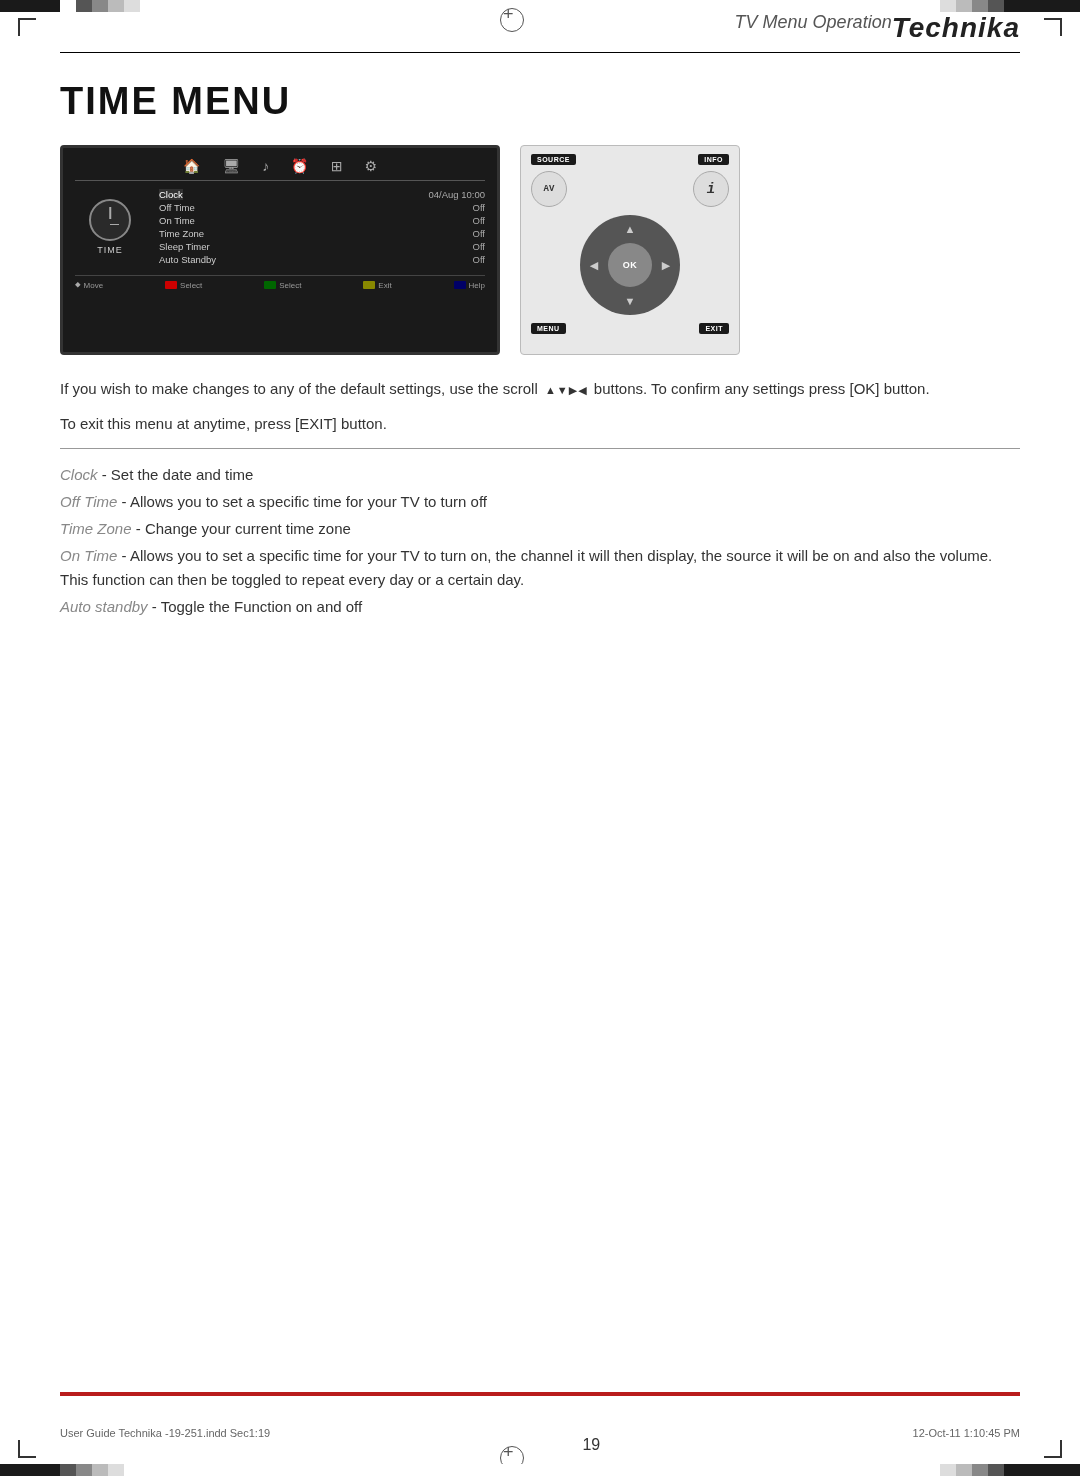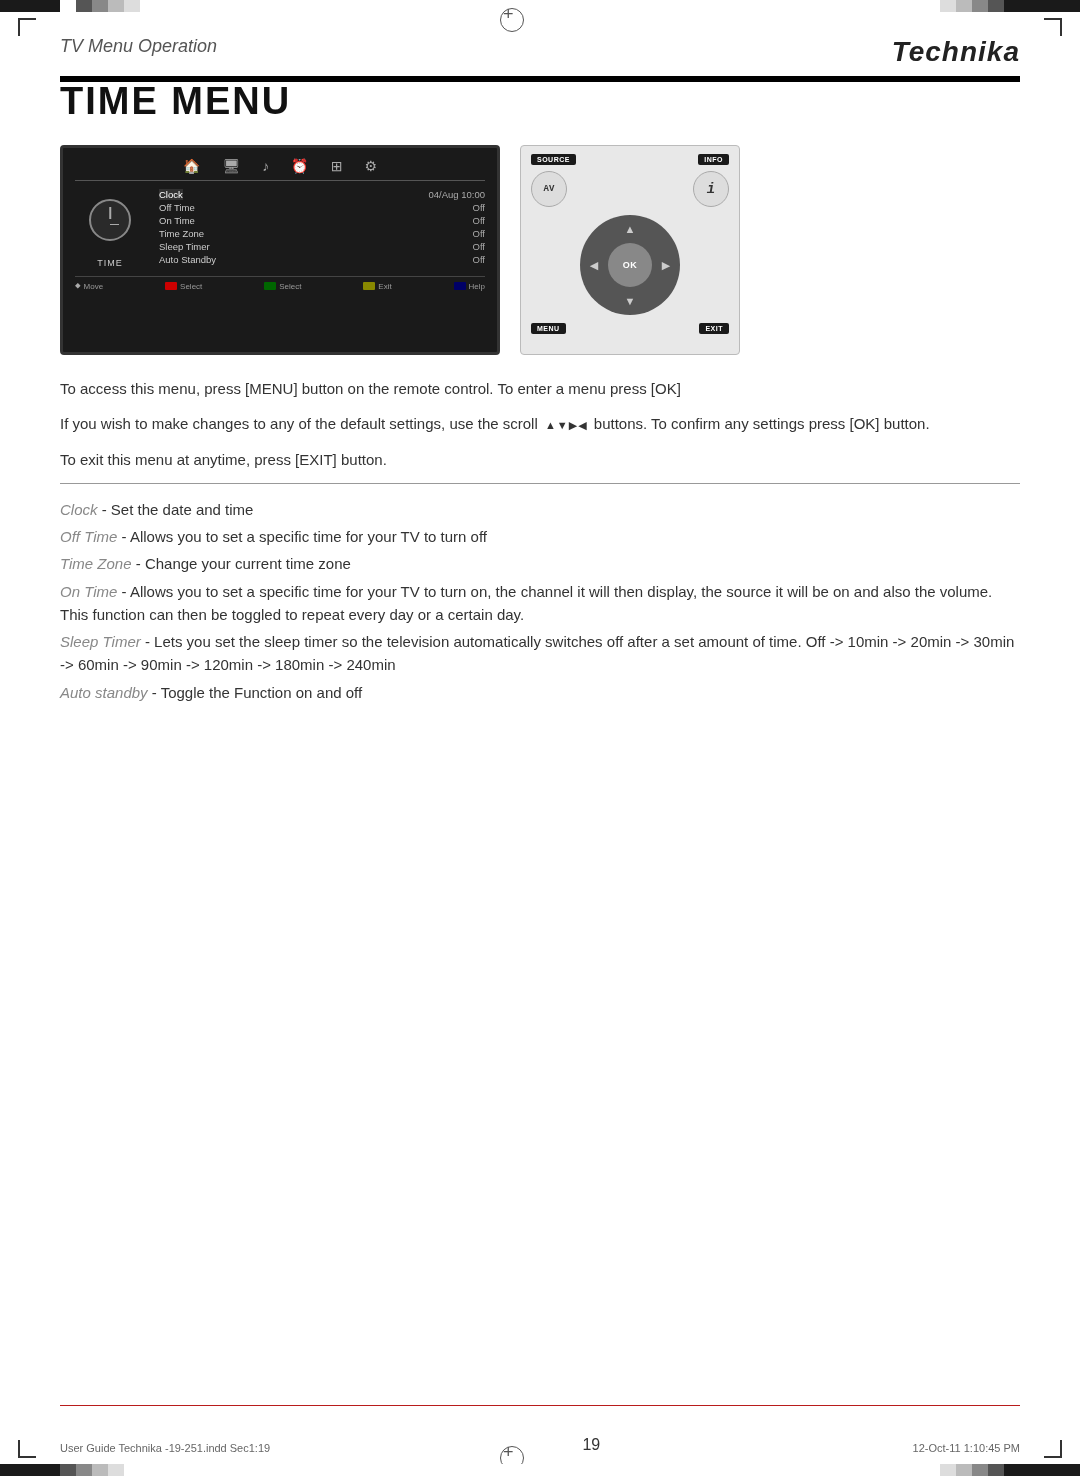--- a/index.html
+++ b/index.html
@@ -54,13 +54,13 @@
     
     .header {
       position: absolute;
-      top: 36px;
+      top: 12px;
       left: 60px;
       right: 60px;
       display: flex;
-      justify-content: space-between;
+      justify-content: flex-end;
       align-items: flex-start;
-      border-bottom: 6px solid #000000;
+      border-bottom: 1px solid #000000;
       padding-bottom: 8px;
     }
     .header-subtitle {

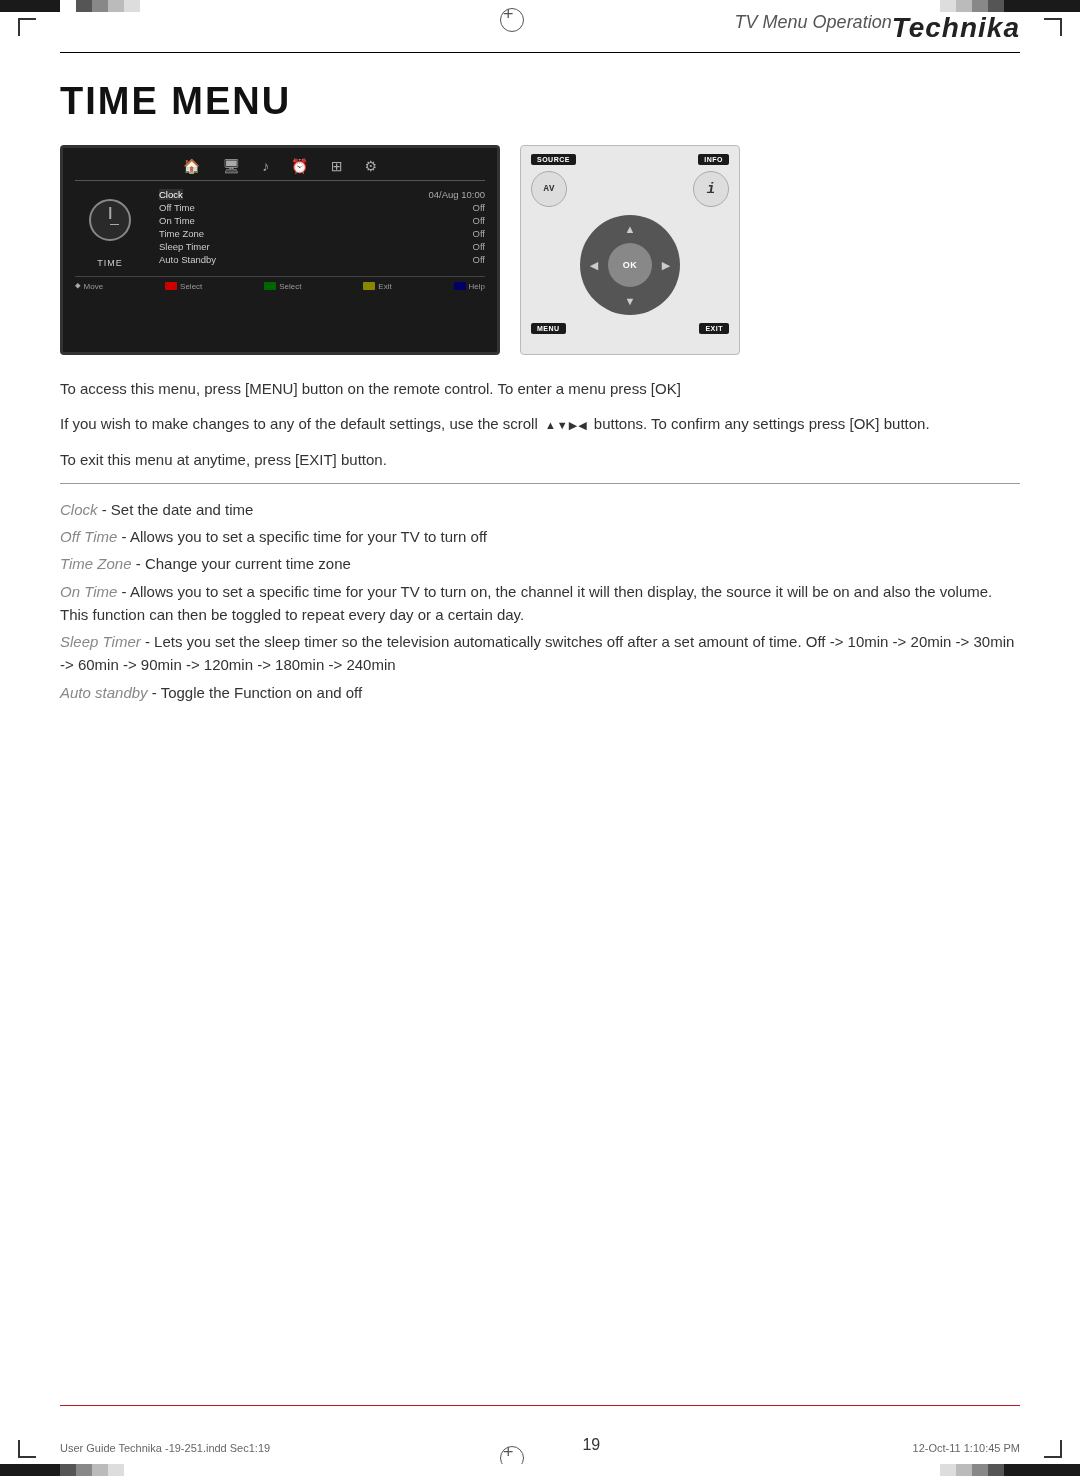--- a/index.html
+++ b/index.html
@@ -140,7 +140,7 @@
       display: flex;
       flex-direction: column;
       align-items: center;
-      gap: 13px;
+      gap: 0;
       width: 70px;
     }
 

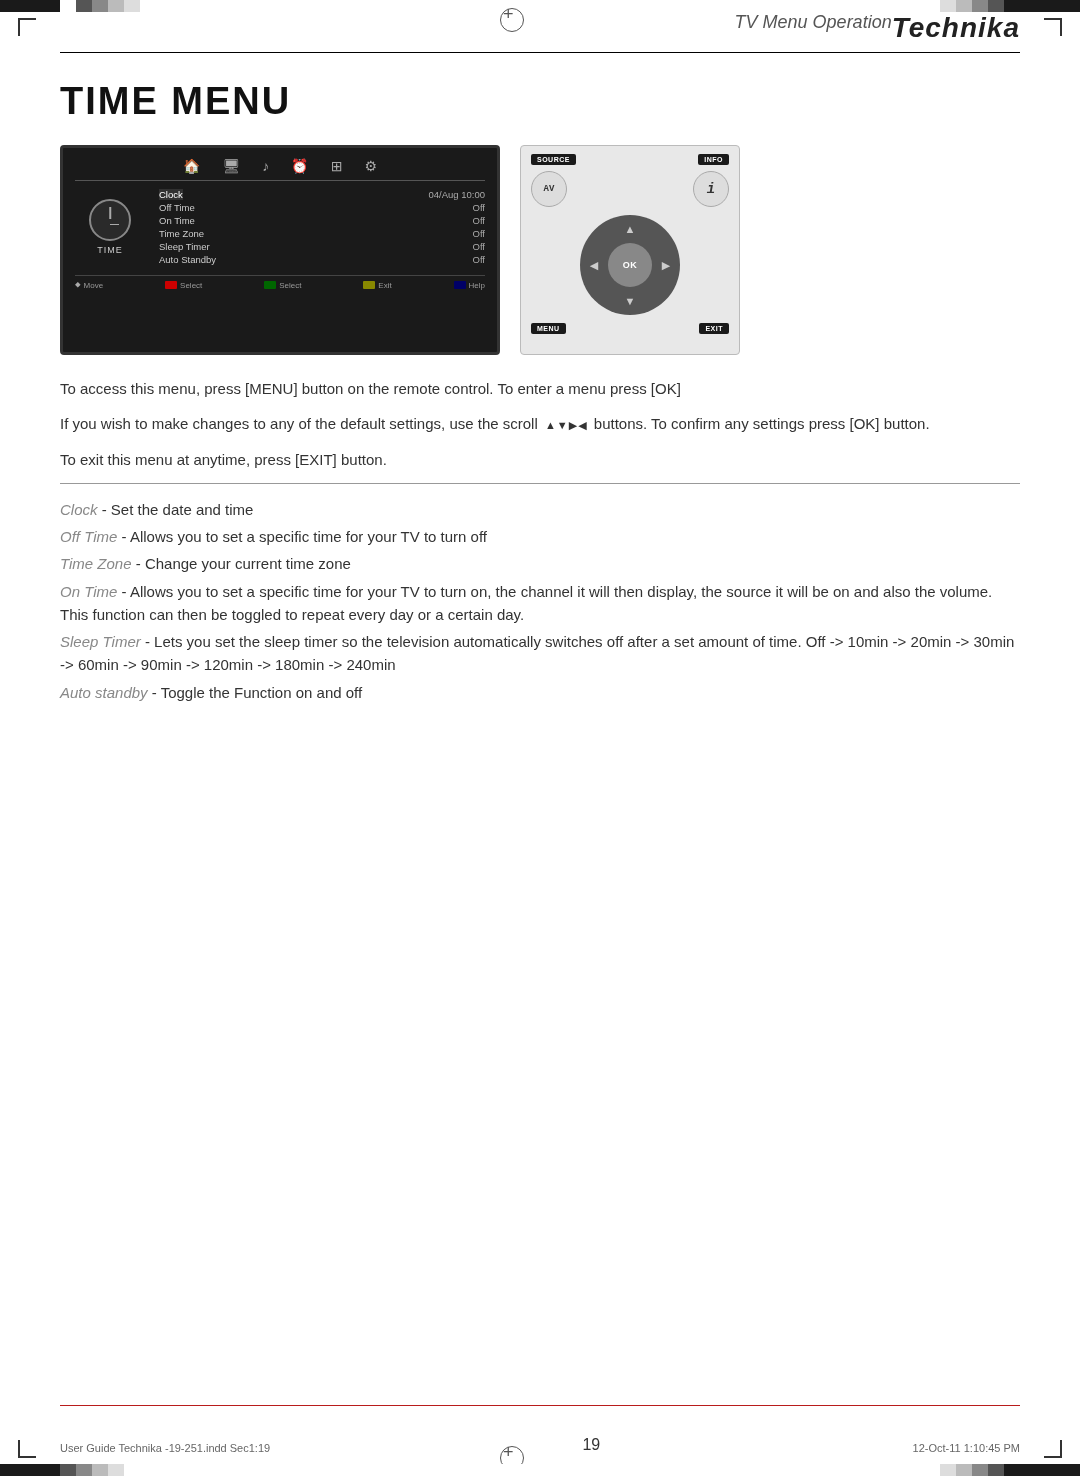--- a/index.html
+++ b/index.html
@@ -620,7 +620,6 @@
   </div>
 
   <div class="desc-section">
-    <p class="desc-para">To access this menu, press [MENU] button on the remote control. To enter a menu press [OK]</p>
 
     <p class="desc-para">
       <span>If you wish to make changes to any of the default settings, use the scroll</span>

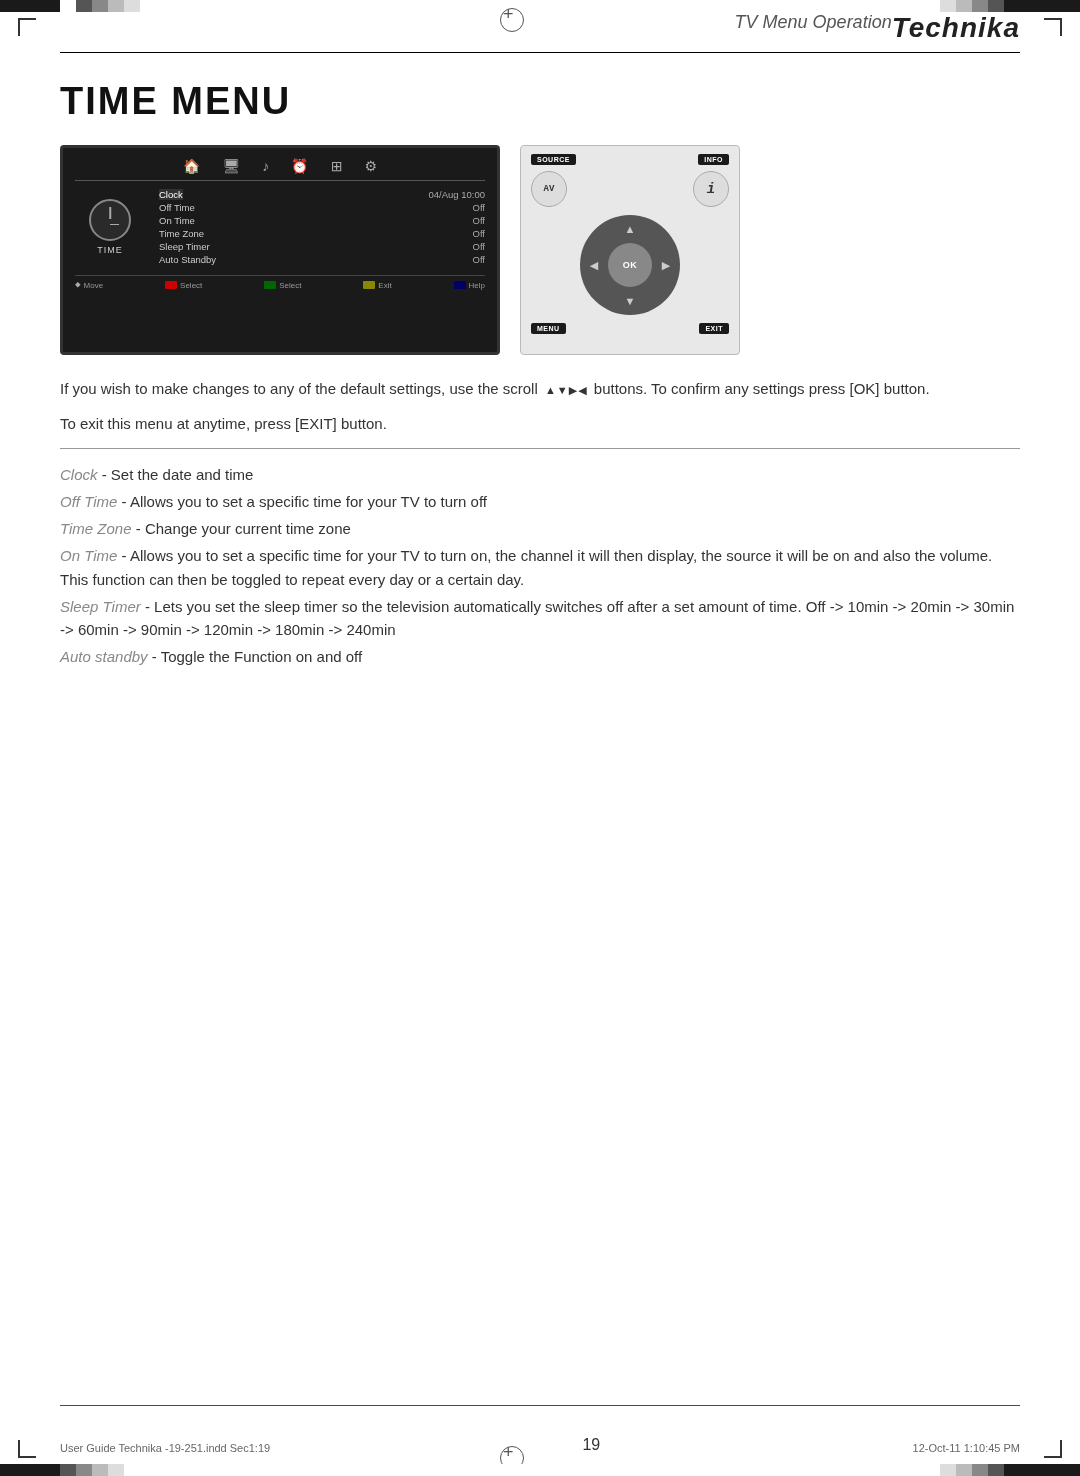--- a/index.html
+++ b/index.html
@@ -659,10 +659,6 @@
       <span> - Allows you to set a specific time for your TV to turn on, the channel it will then display, the source it will be on and also the volume. This function can then be toggled to repeat every day or a certain day.</span>
     </p>
 
-    <p class="feature-item">
-      <span class="feature-label">Sleep Timer</span>
-      <span> - Lets you set the sleep timer so the television automatically switches off after a set amount of time. Off -&gt; 10min -&gt; 20min -&gt; 30min -&gt; 60min -&gt; 90min -&gt; 120min -&gt; 180min -&gt; 240min</span>
-    </p>
 
     <p class="feature-item">
       <span class="feature-label">Auto standby</span>

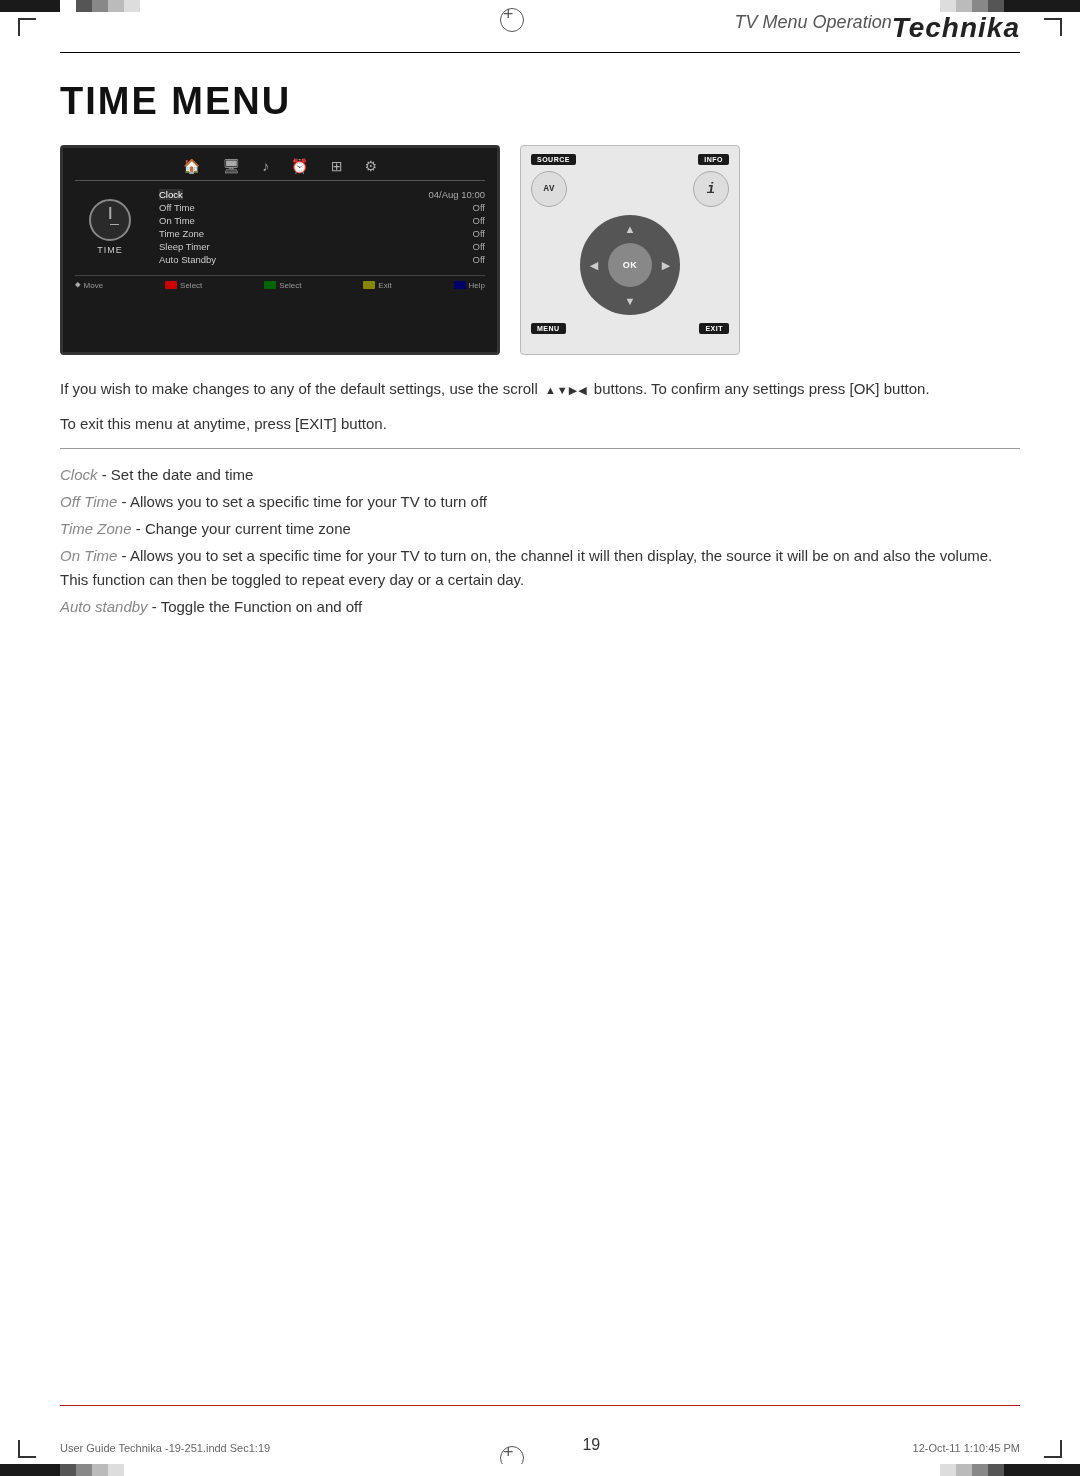--- a/index.html
+++ b/index.html
@@ -430,9 +430,9 @@
       right: 60px;
       display: flex;
       justify-content: space-between;
-      align-items: flex-end;
-      border-top: 1px solid #b91c1c;
-      padding-top: 6px;
+      align-items: center;
+      border-top: 4px solid #b91c1c;
+      padding-top: 16px;
     }
 
     .footer-left {

